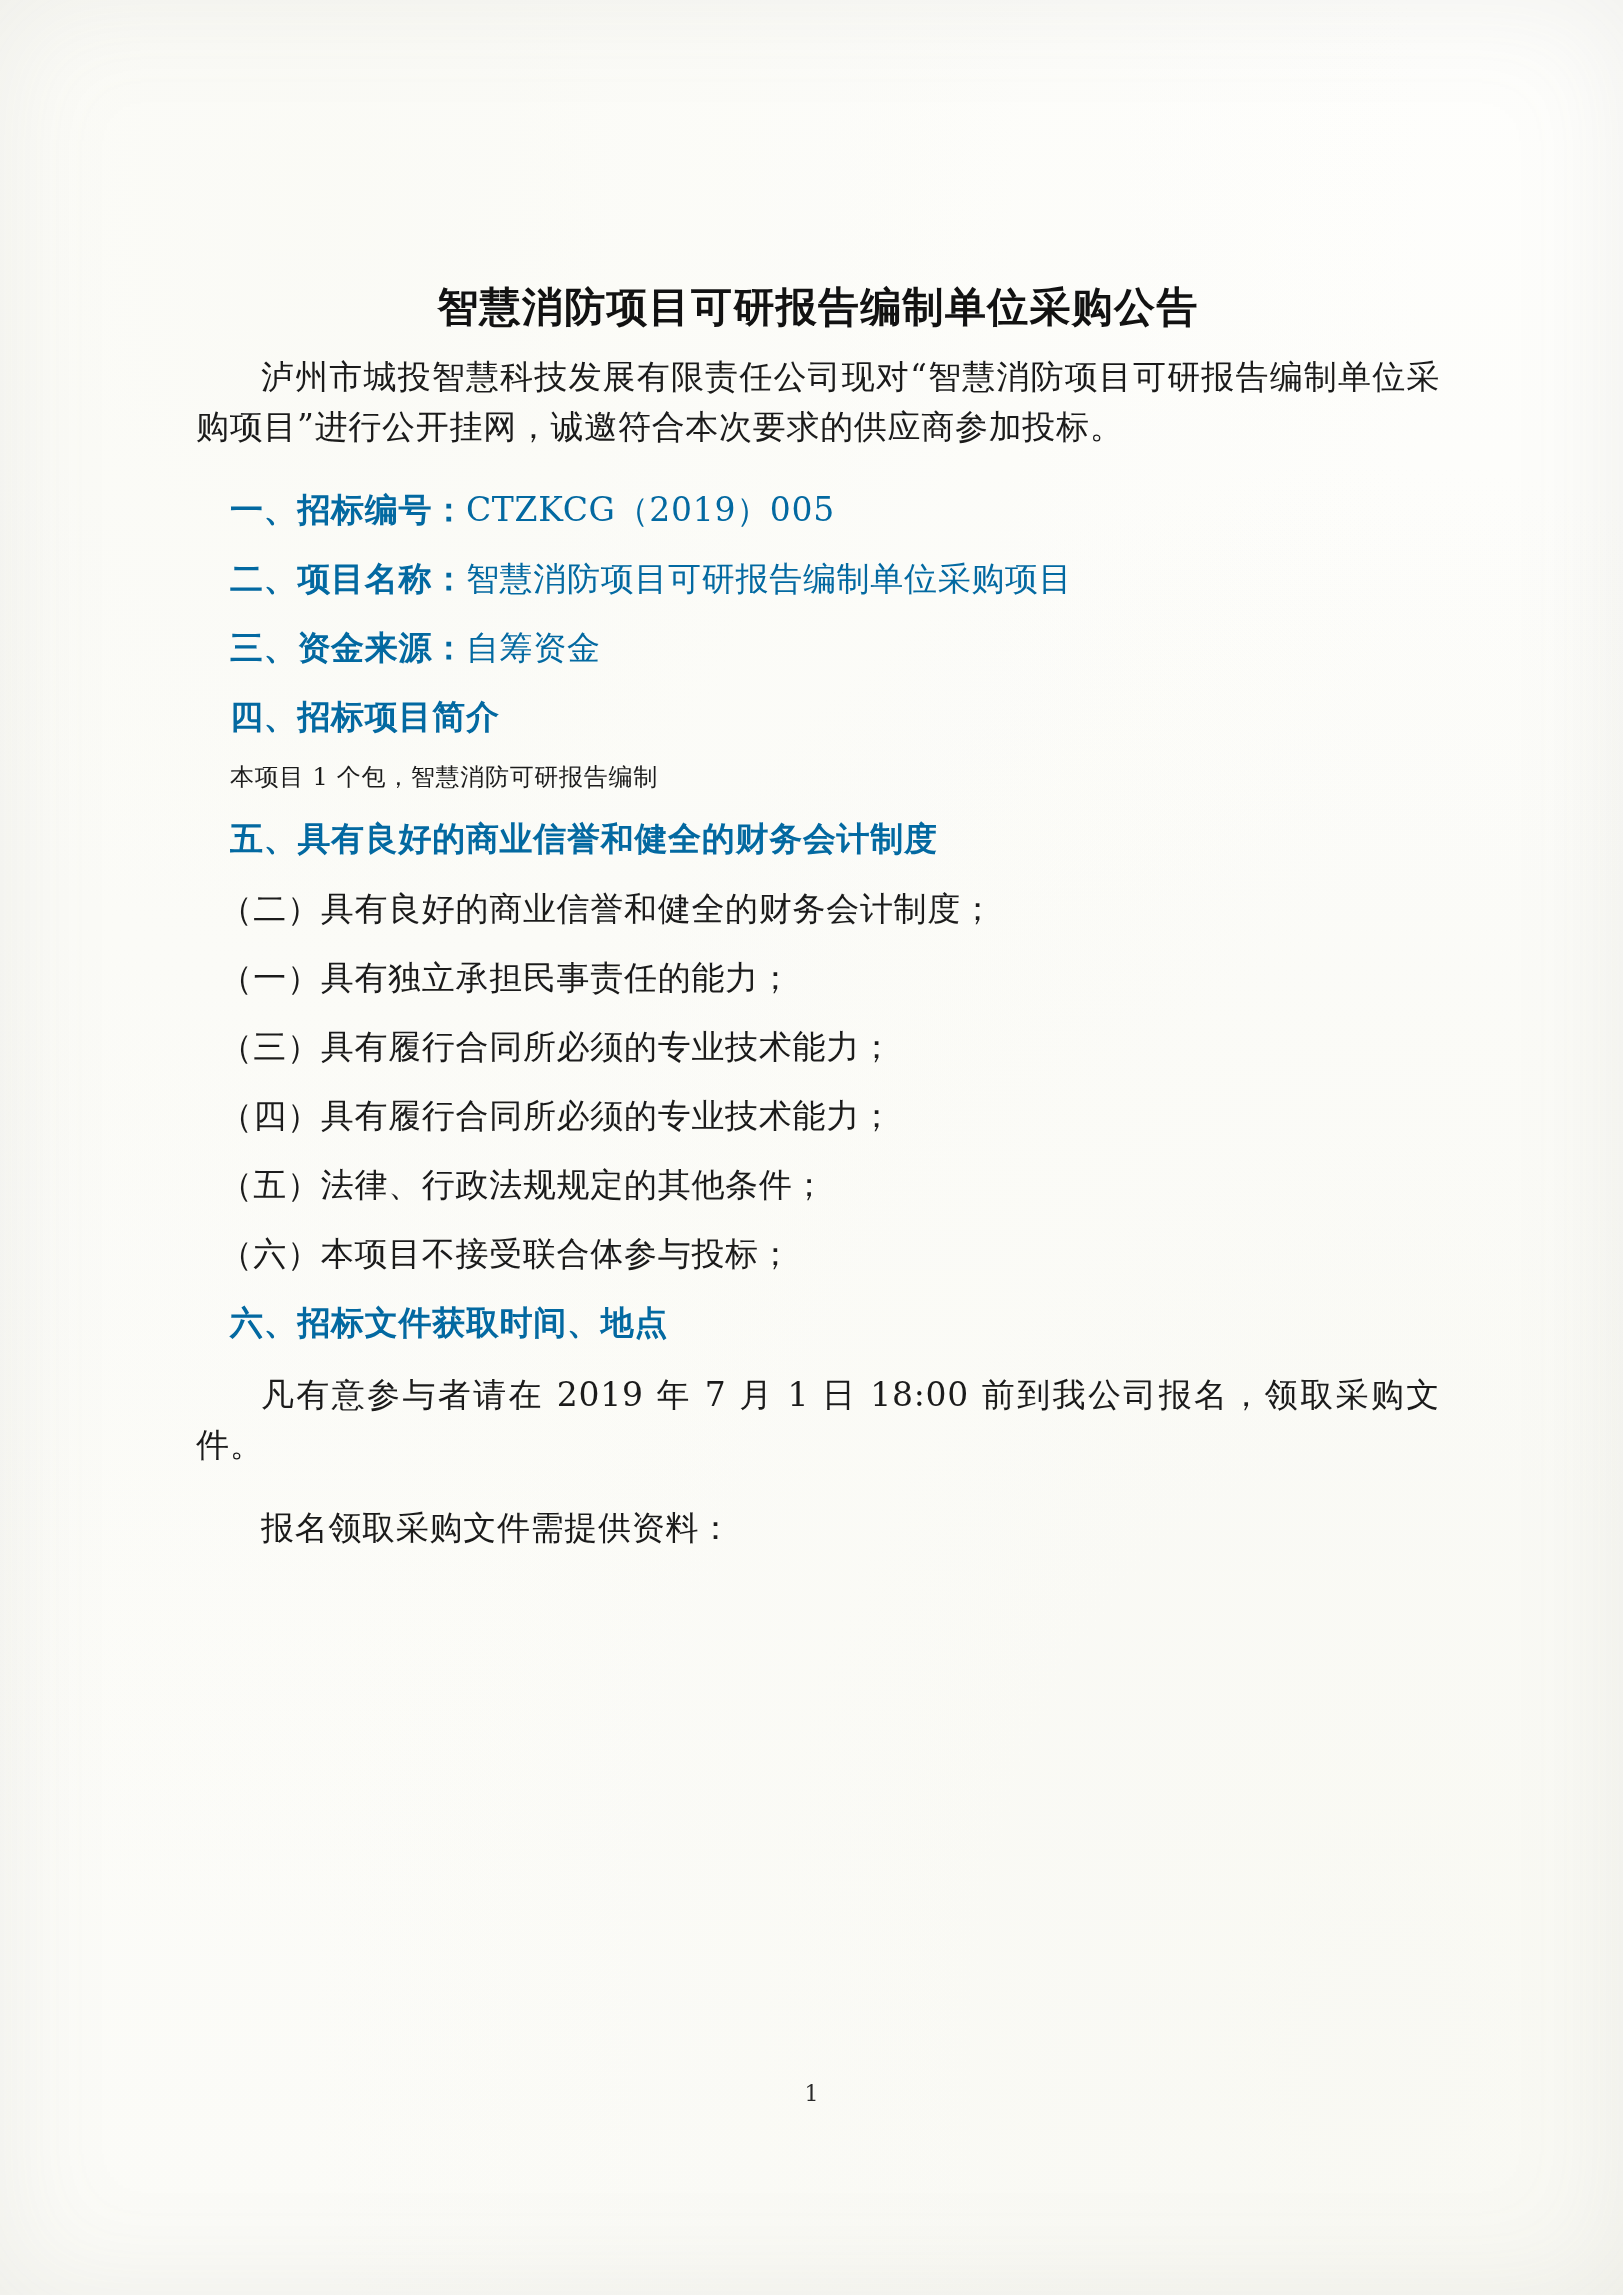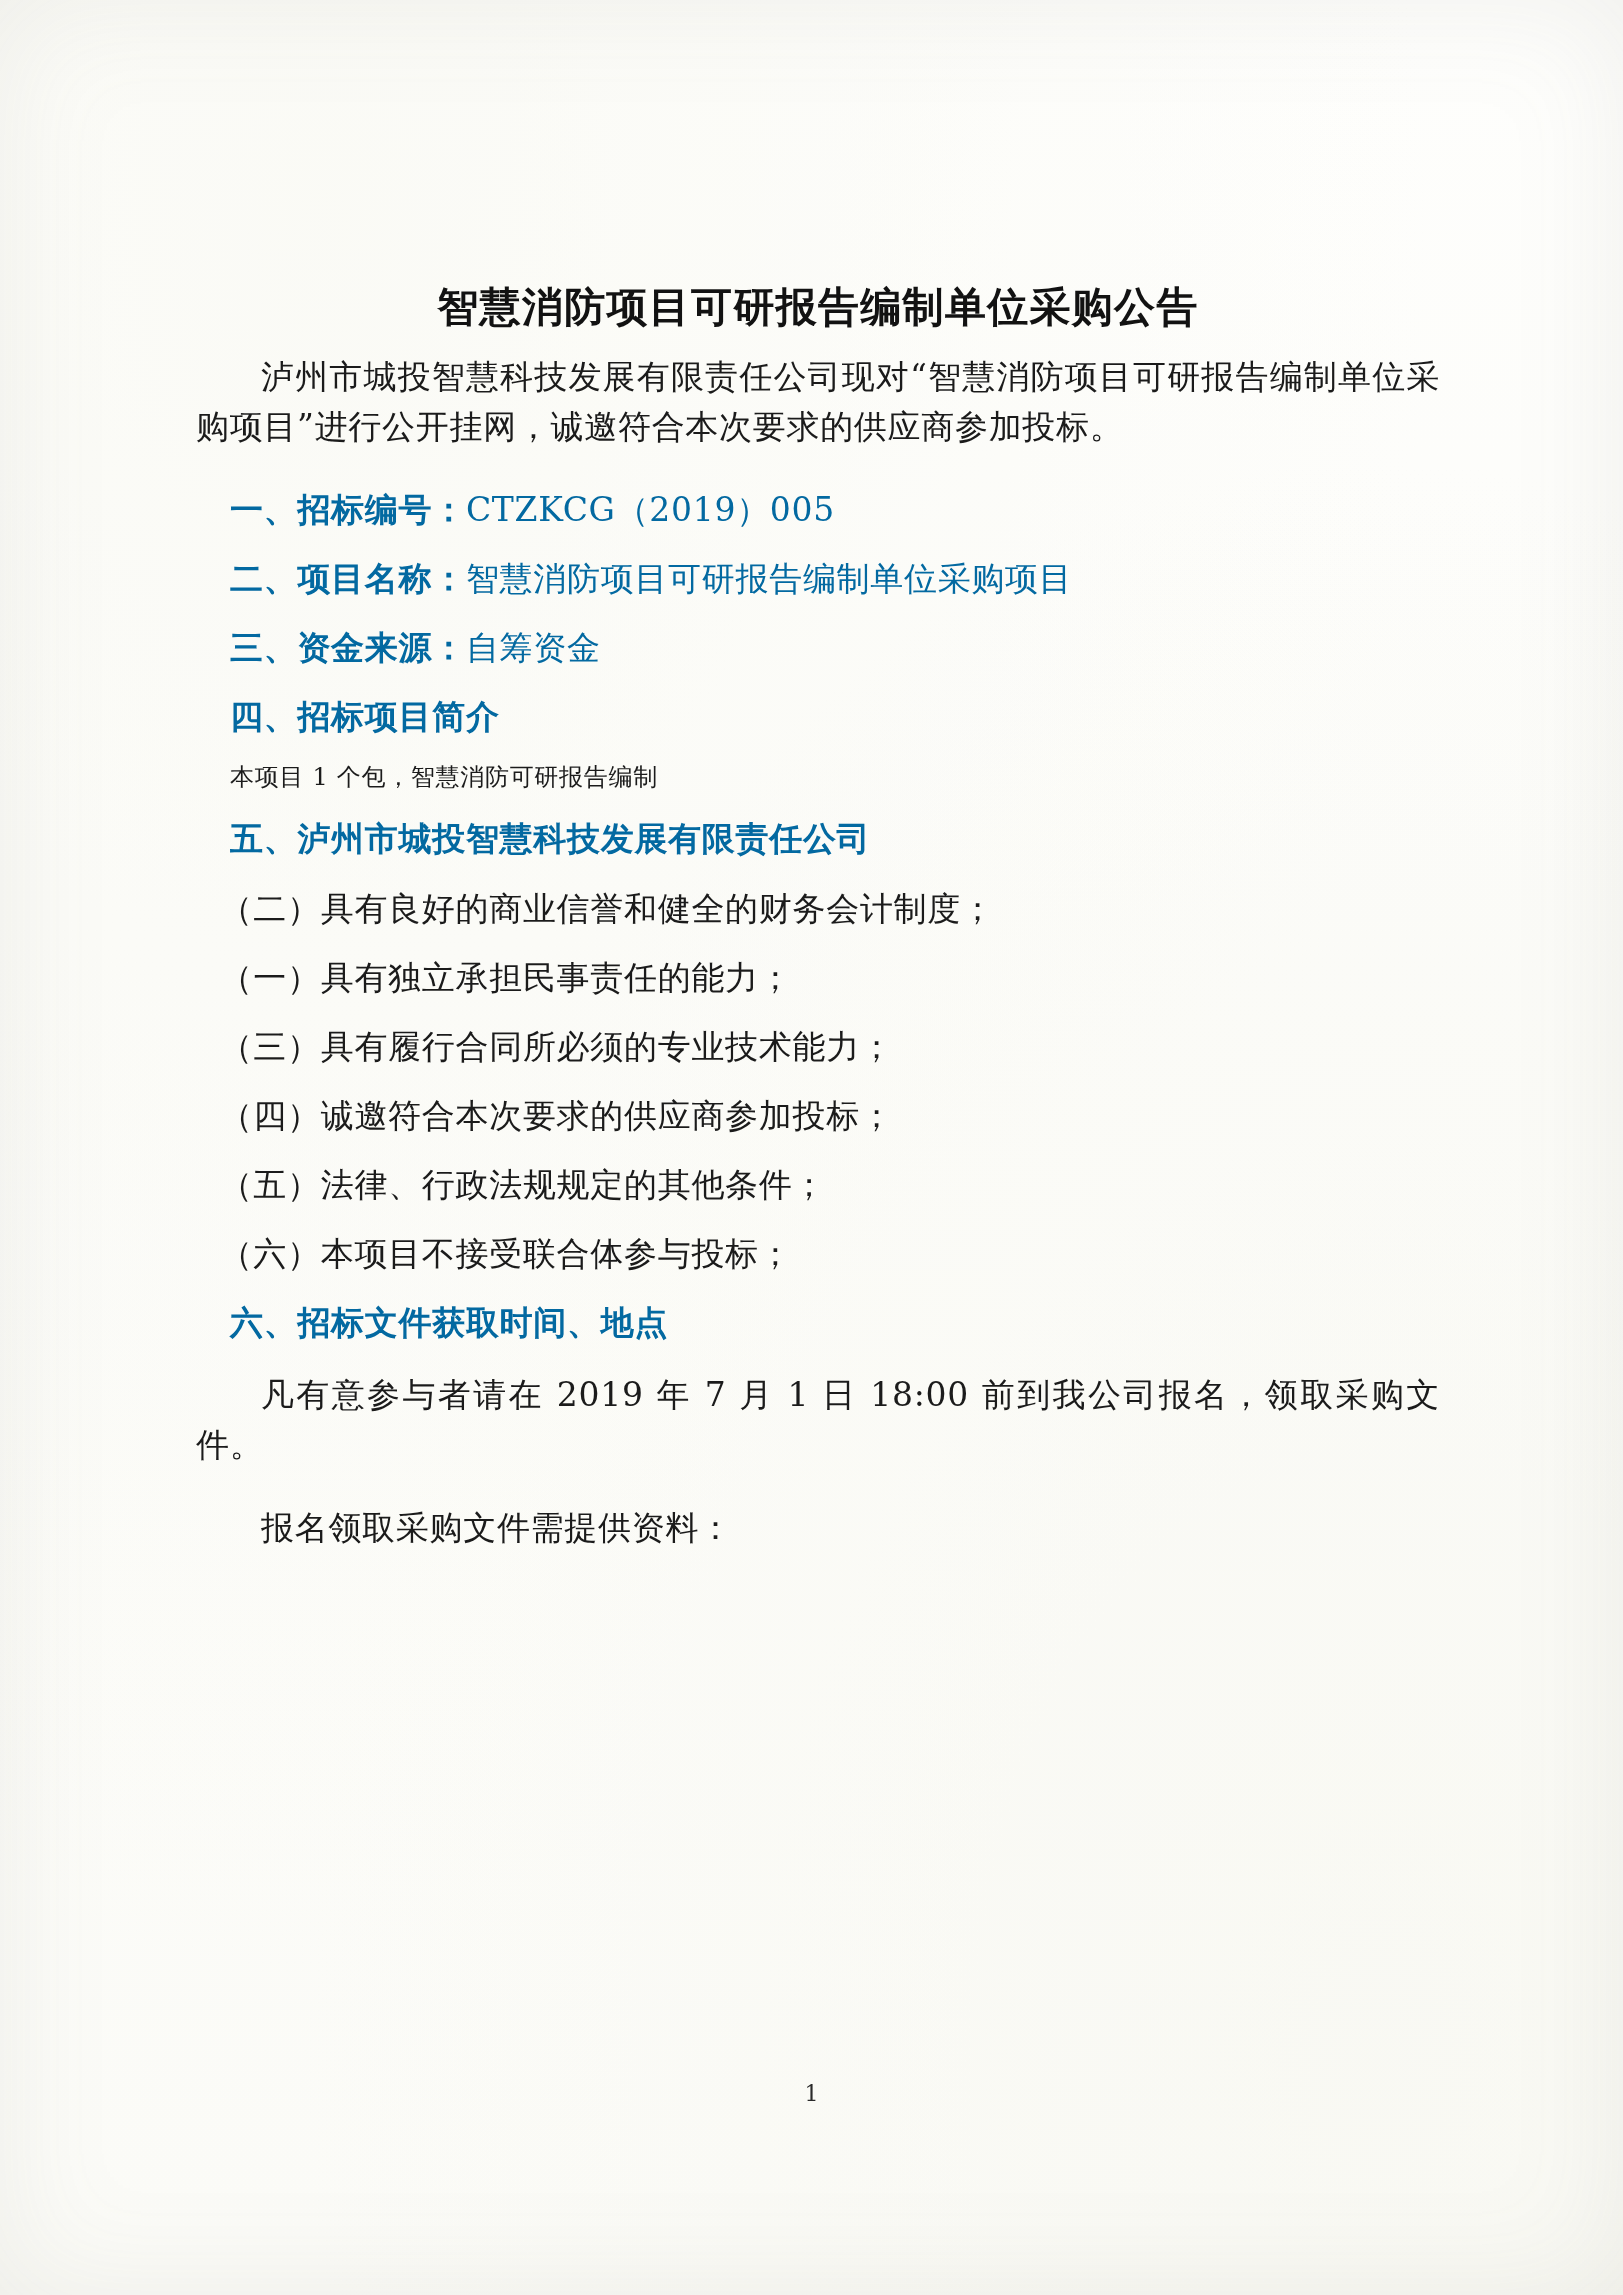--- a/index.html
+++ b/index.html
@@ -144,7 +144,7 @@
     <div class="sub">本项目 1 个包，智慧消防可研报告编制</div>
 
     <div class="section">
-      <span class="num">五、</span><span class="label">泸州市城投智慧科技发展有限责任公司</span>
+      <span class="num">五、</span><span class="label">具有良好的商业信誉和健全的财务会计制度</span>
     </div>
 
     <div class="item">（二）具有良好的商业信誉和健全的财务会计制度；</div>

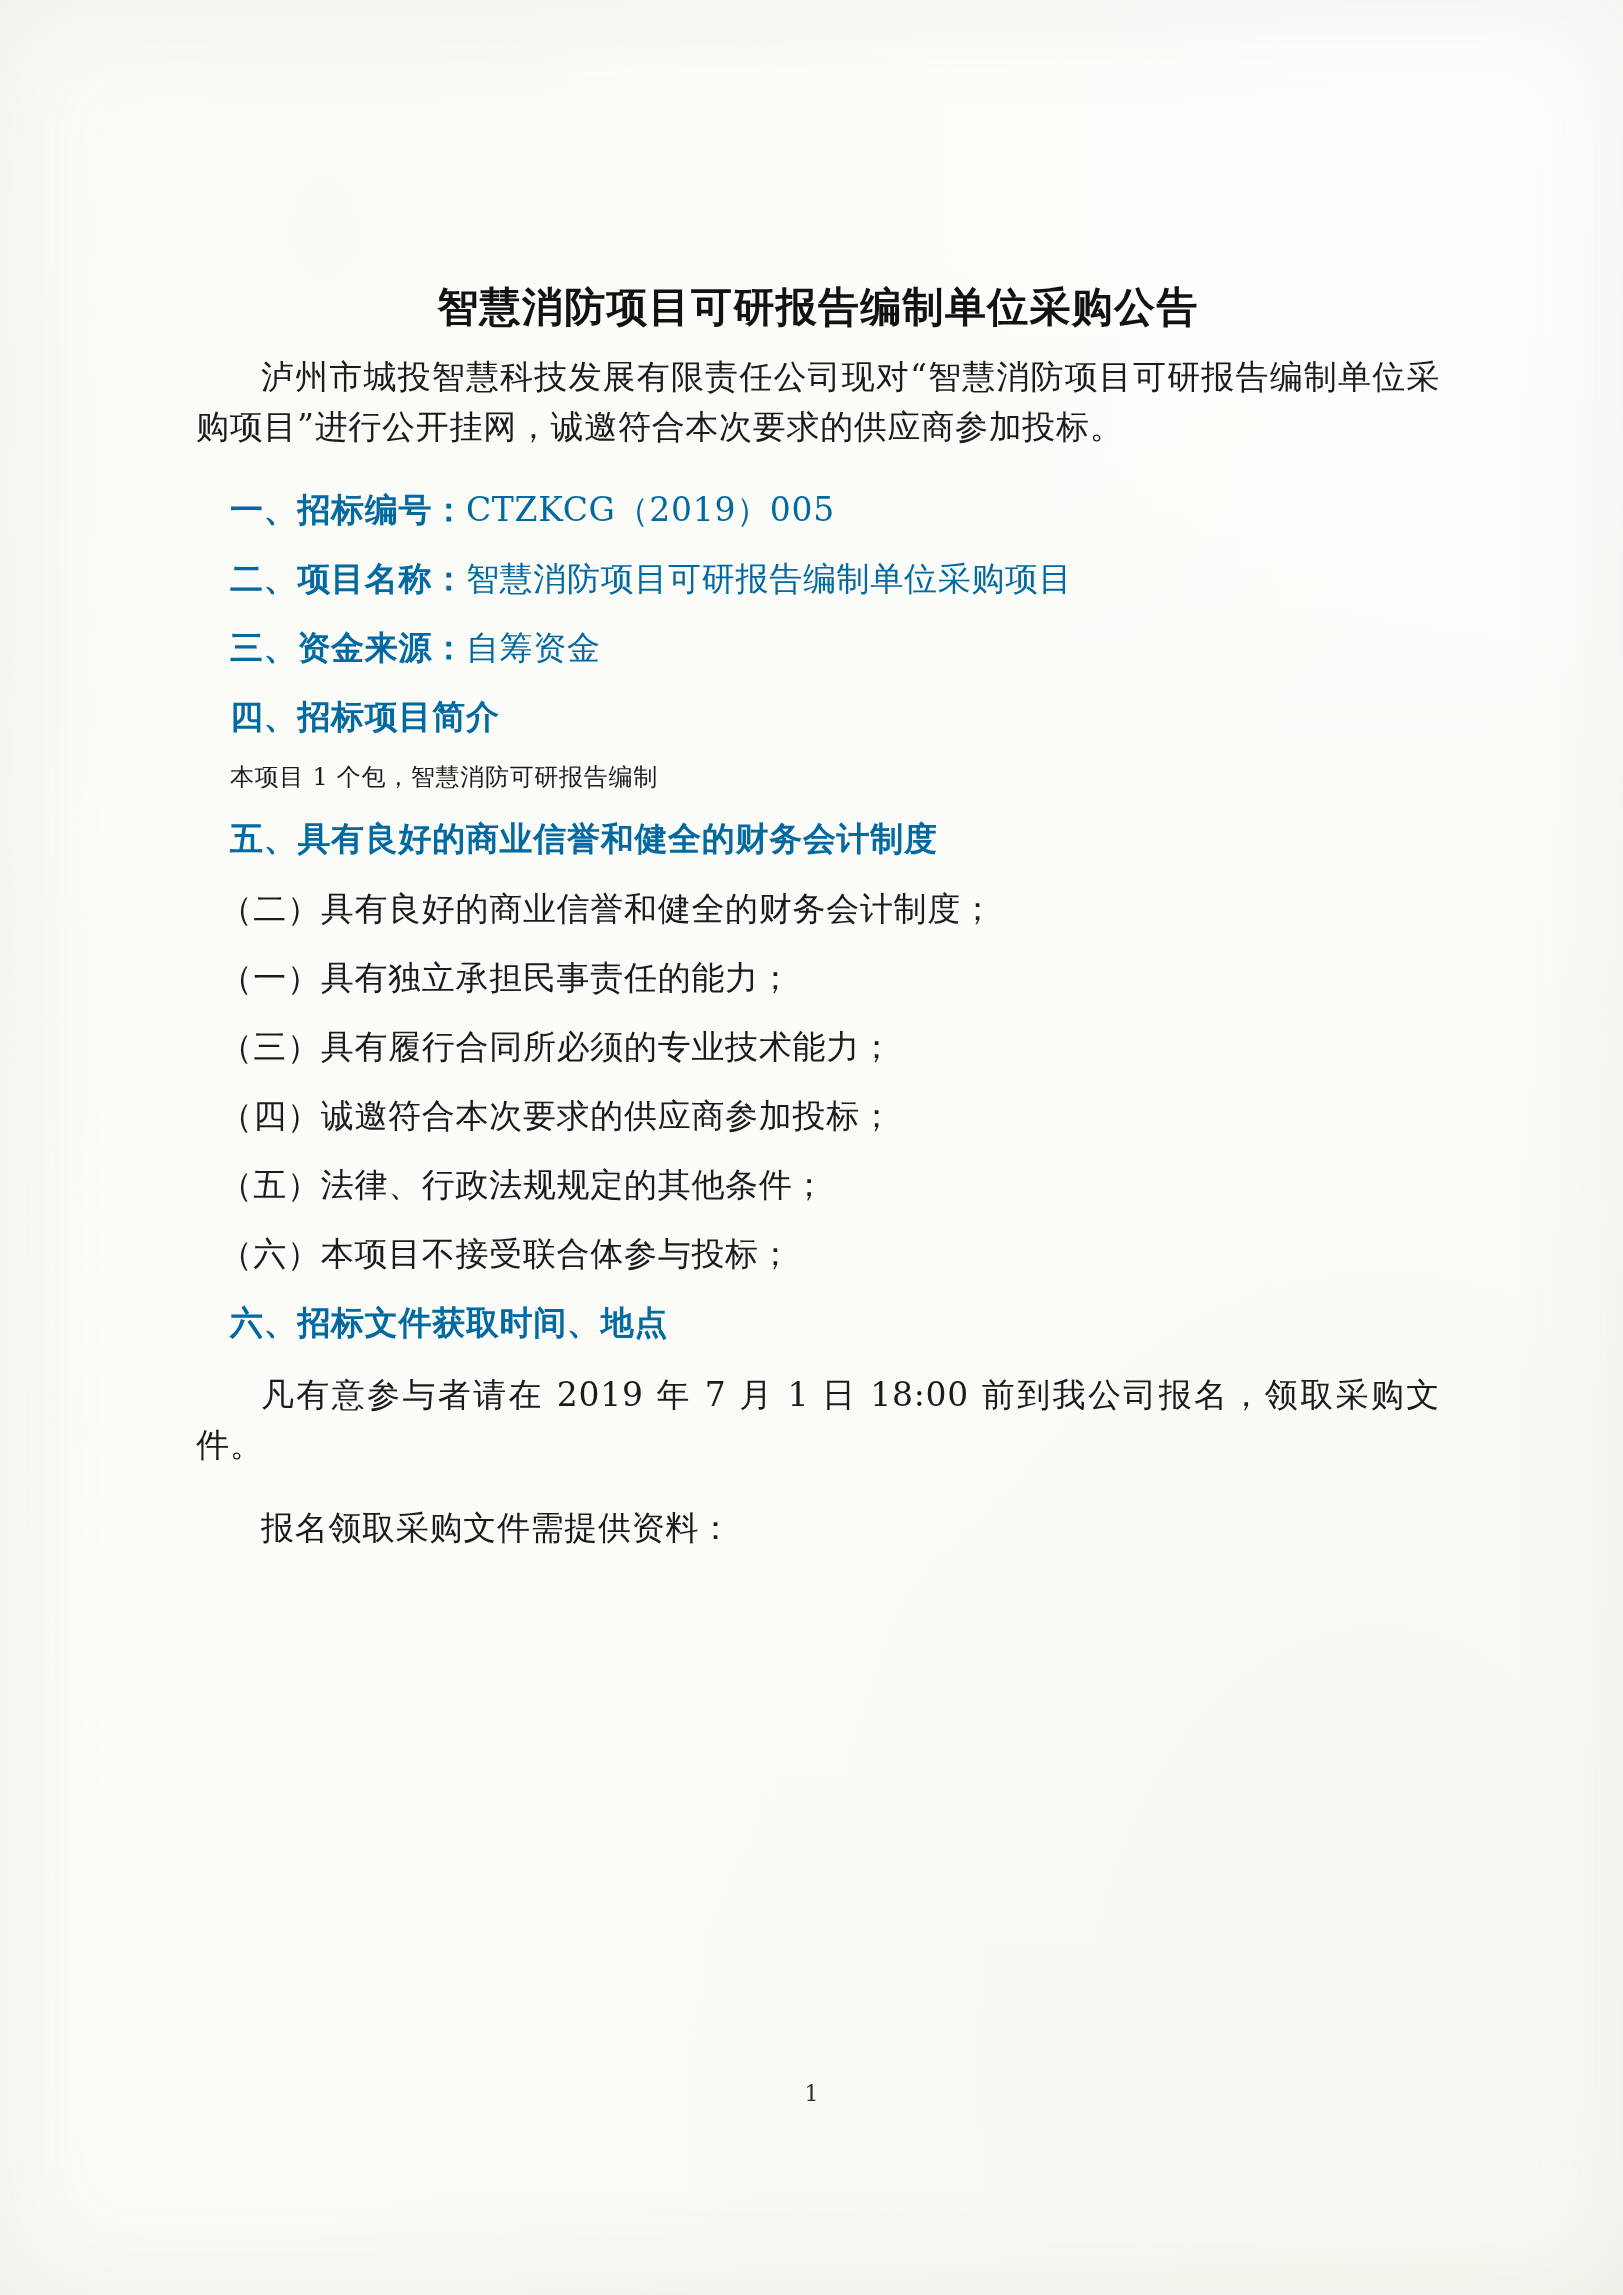--- a/index.html
+++ b/index.html
@@ -150,7 +150,7 @@
     <div class="item">（二）具有良好的商业信誉和健全的财务会计制度；</div>
     <div class="item">（一）具有独立承担民事责任的能力；</div>
     <div class="item">（三）具有履行合同所必须的专业技术能力；</div>
-    <div class="item">（四）诚邀符合本次要求的供应商参加投标；</div>
+    <div class="item">（四）具有履行合同所必须的专业技术能力；</div>
     <div class="item">（五）法律、行政法规规定的其他条件；</div>
     <div class="item">（六）本项目不接受联合体参与投标；</div>
 

